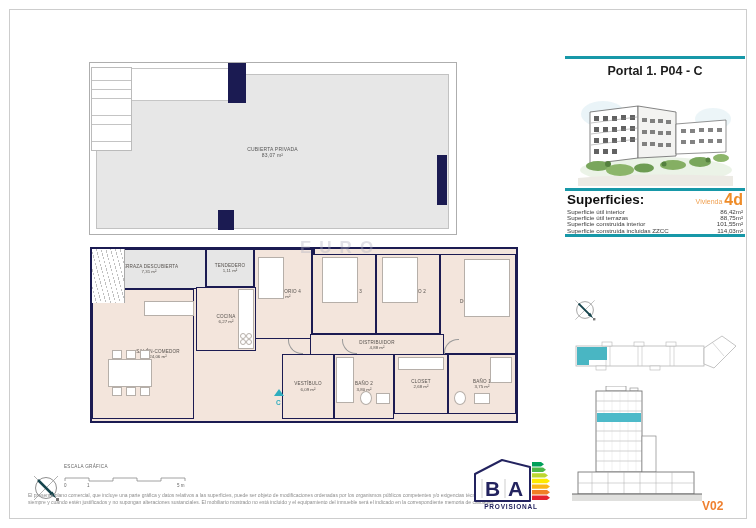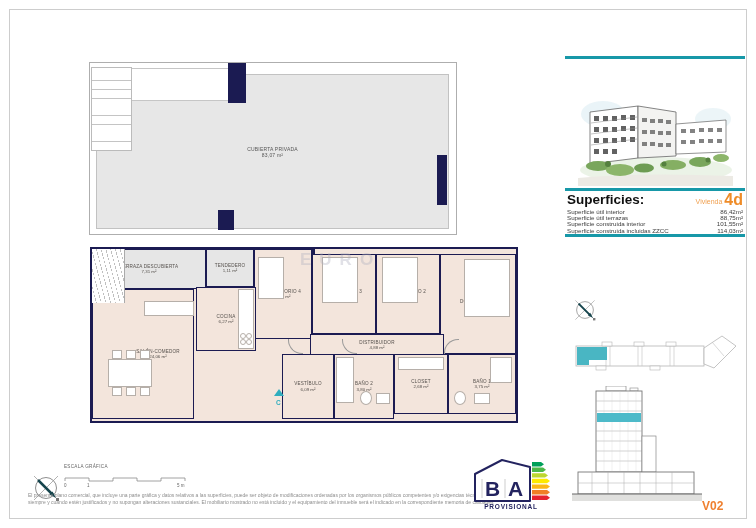--- a/index.html
+++ b/index.html
@@ -172,6 +172,7 @@
   <div class="wm">EURO</div>
 
   <div class="rule" style="top:56px;"></div>
+  <div class="ptitle">Portal 1. P04 - C</div>
 
   <svg class="illus" width="155" height="100" viewBox="0 0 155 100">
     <ellipse cx="78" cy="84" rx="76" ry="13" fill="#e3eedd" opacity="0.7"></ellipse>

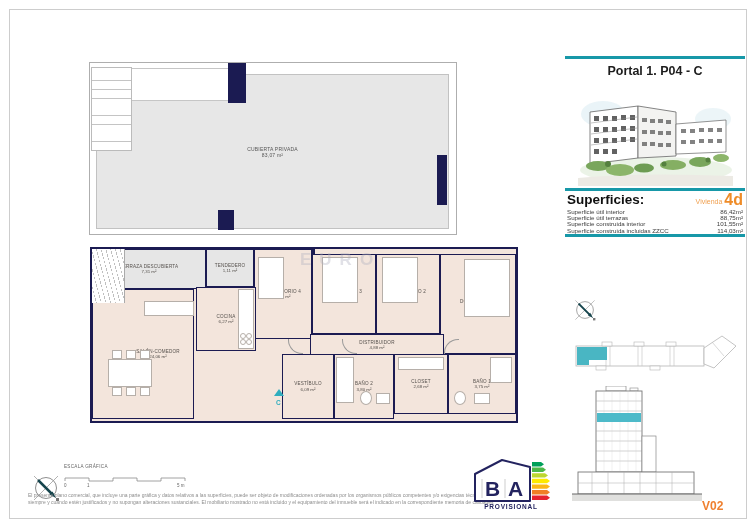--- a/index.html
+++ b/index.html
@@ -29,7 +29,7 @@
           background-image:repeating-linear-gradient(75deg,transparent 0 4px,#bfbfbf 4px 4.6px);z-index:3;}
   .arc{position:absolute;width:14px;height:14px;border-left:.8px solid #9a9a9a;border-bottom:.8px solid #9a9a9a;
        border-radius:0 0 0 14px;z-index:4;}
-  .wm{position:absolute;left:300px;top:250px;font-size:17px;font-weight:bold;letter-spacing:8px;
+  .wm{position:absolute;left:300px;top:238px;font-size:17px;font-weight:bold;letter-spacing:8px;
       color:rgba(176,176,192,.38);z-index:6;}
   .tri{position:absolute;left:182px;top:140px;width:0;height:0;border-left:5px solid transparent;
        border-right:5px solid transparent;border-bottom:7px solid #2fadbe;z-index:6;}

